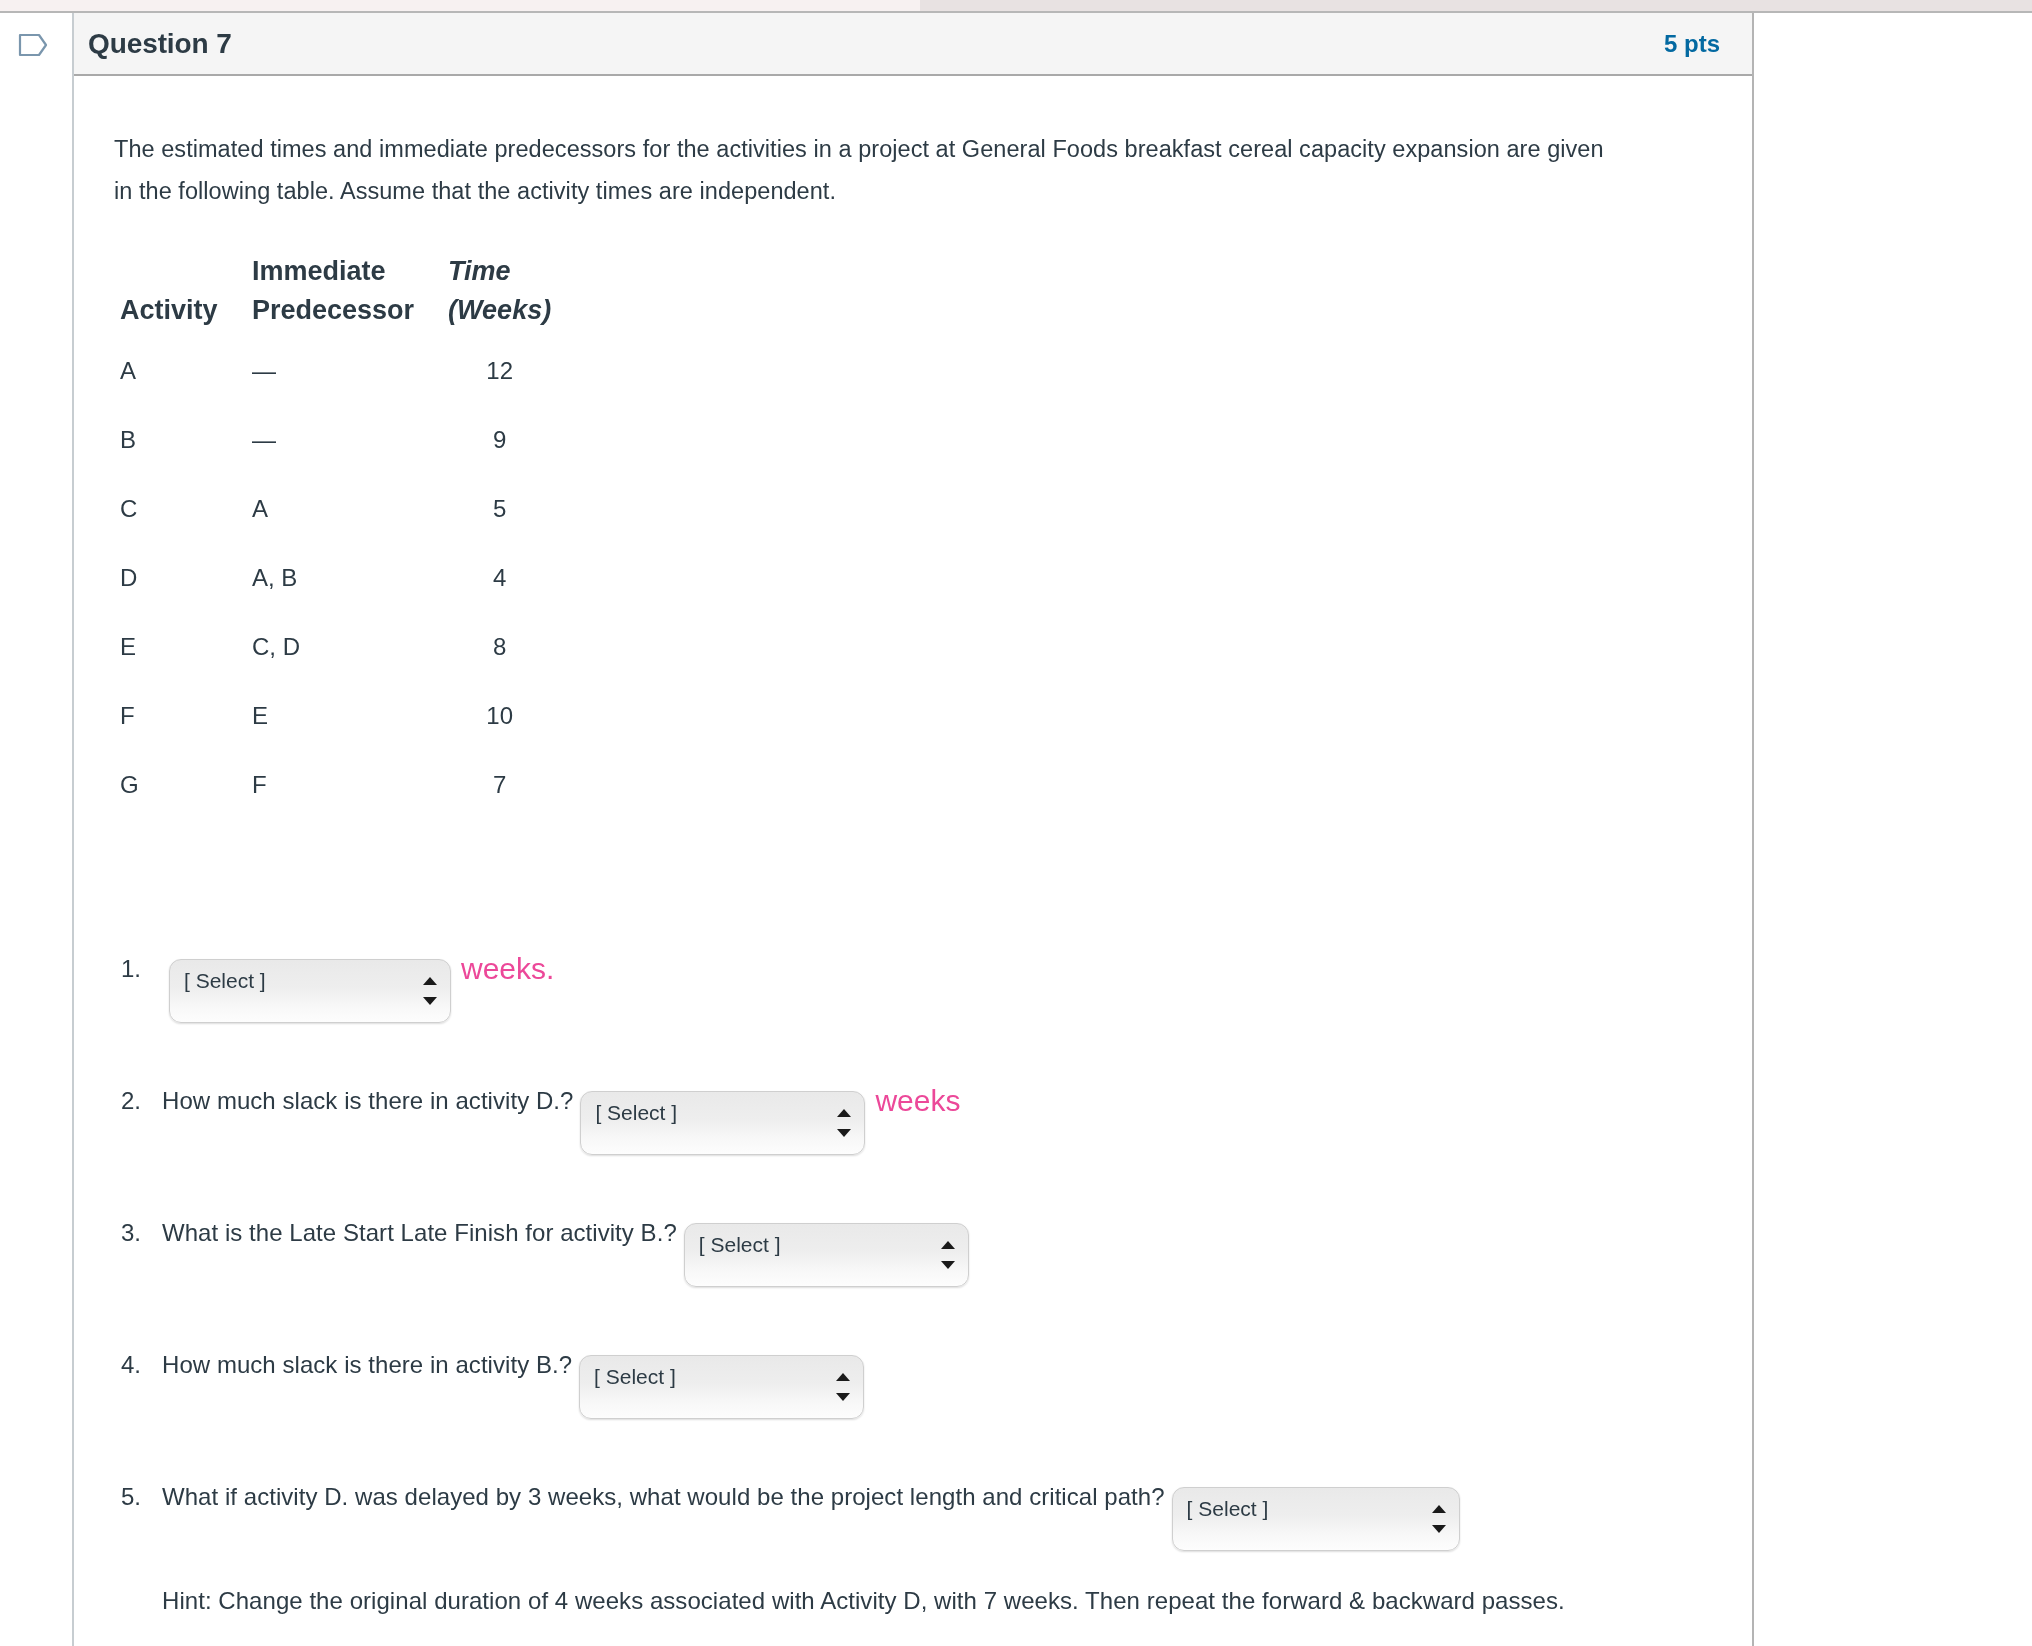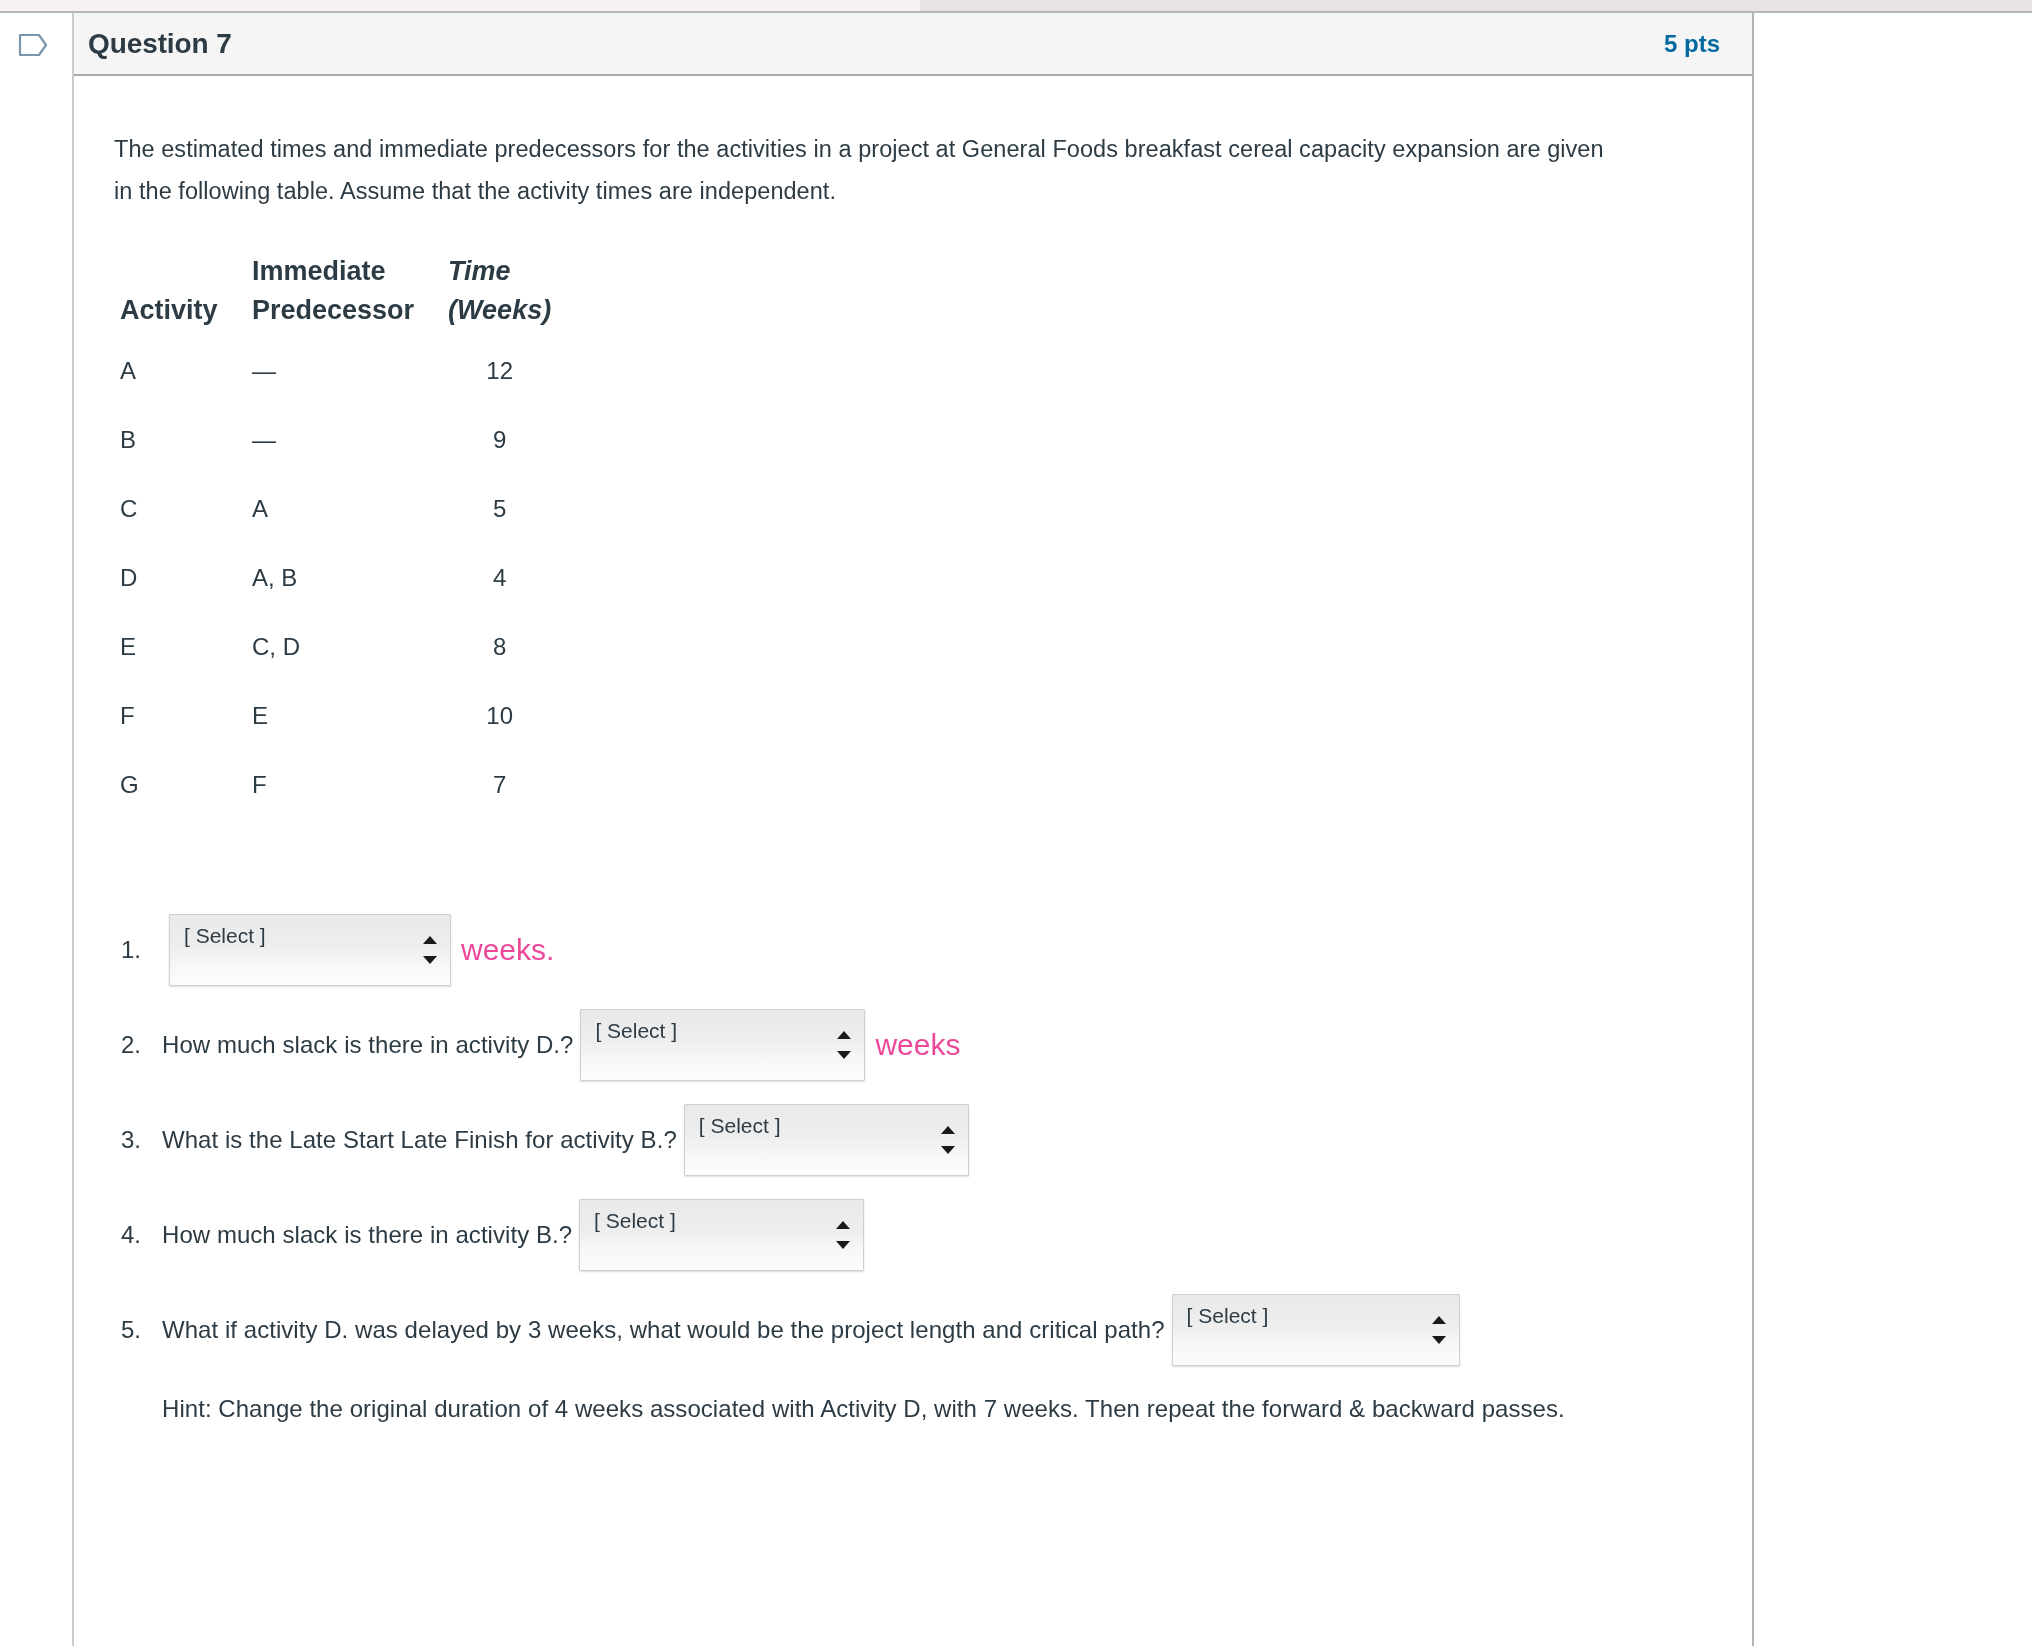--- a/index.html
+++ b/index.html
@@ -185,14 +185,15 @@
     position: relative;
     display: inline-block;
     margin-left: 7px;
-    height: 72px;
+    height: 64px;
     border: 1px solid #cfcfcf;
-    border-radius: 1px;
+    border-radius: 12px;
     background: linear-gradient(to bottom, #e9e9e9 0%, #eeeeee 45%, #f7f7f7 72%, #fdfdfd 100%);
     box-shadow: 0 1px 2px rgba(0,0,0,0.14);
     box-sizing: border-box;
     vertical-align: middle;
     flex: 0 0 auto;
+    margin-top: 45px;
   }
   .sel .sel-label {
     position: absolute;

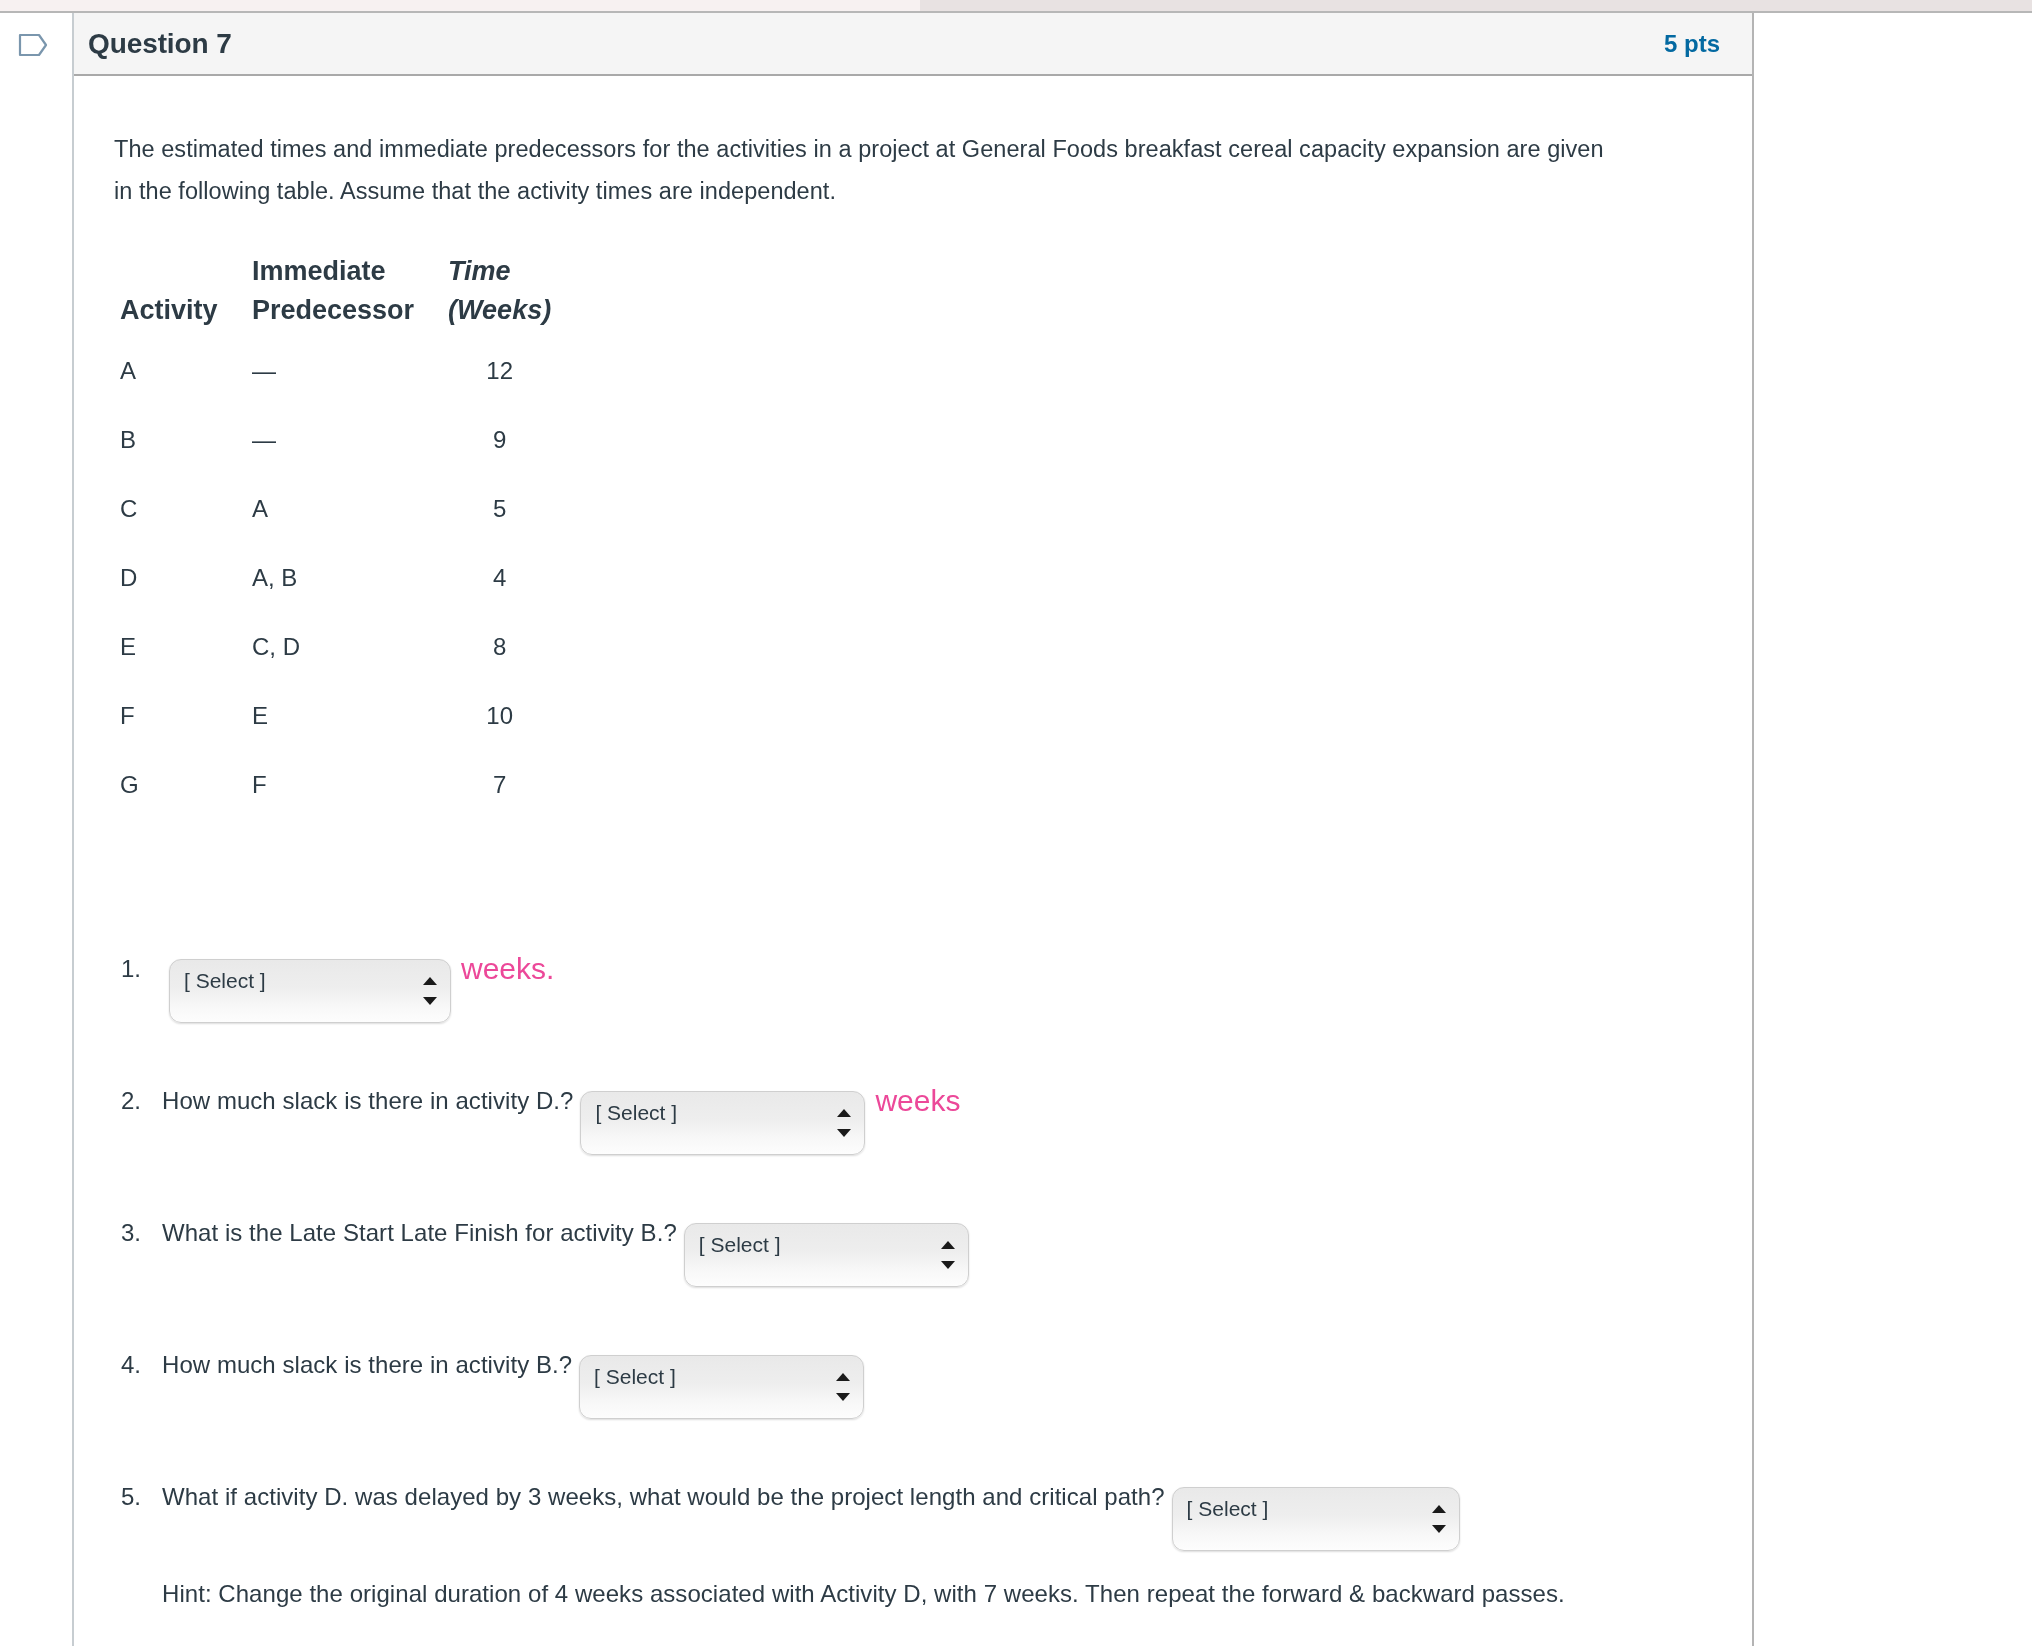--- a/index.html
+++ b/index.html
@@ -238,7 +238,7 @@
   .q-list > li.item5 { margin-bottom: 10px; }
 
   .hint {
-    margin: 21px 0 0 48px;
+    margin: 28px 0 0 48px;
     font-size: 24px;
     line-height: 44px;
     color: #2d3b45;

